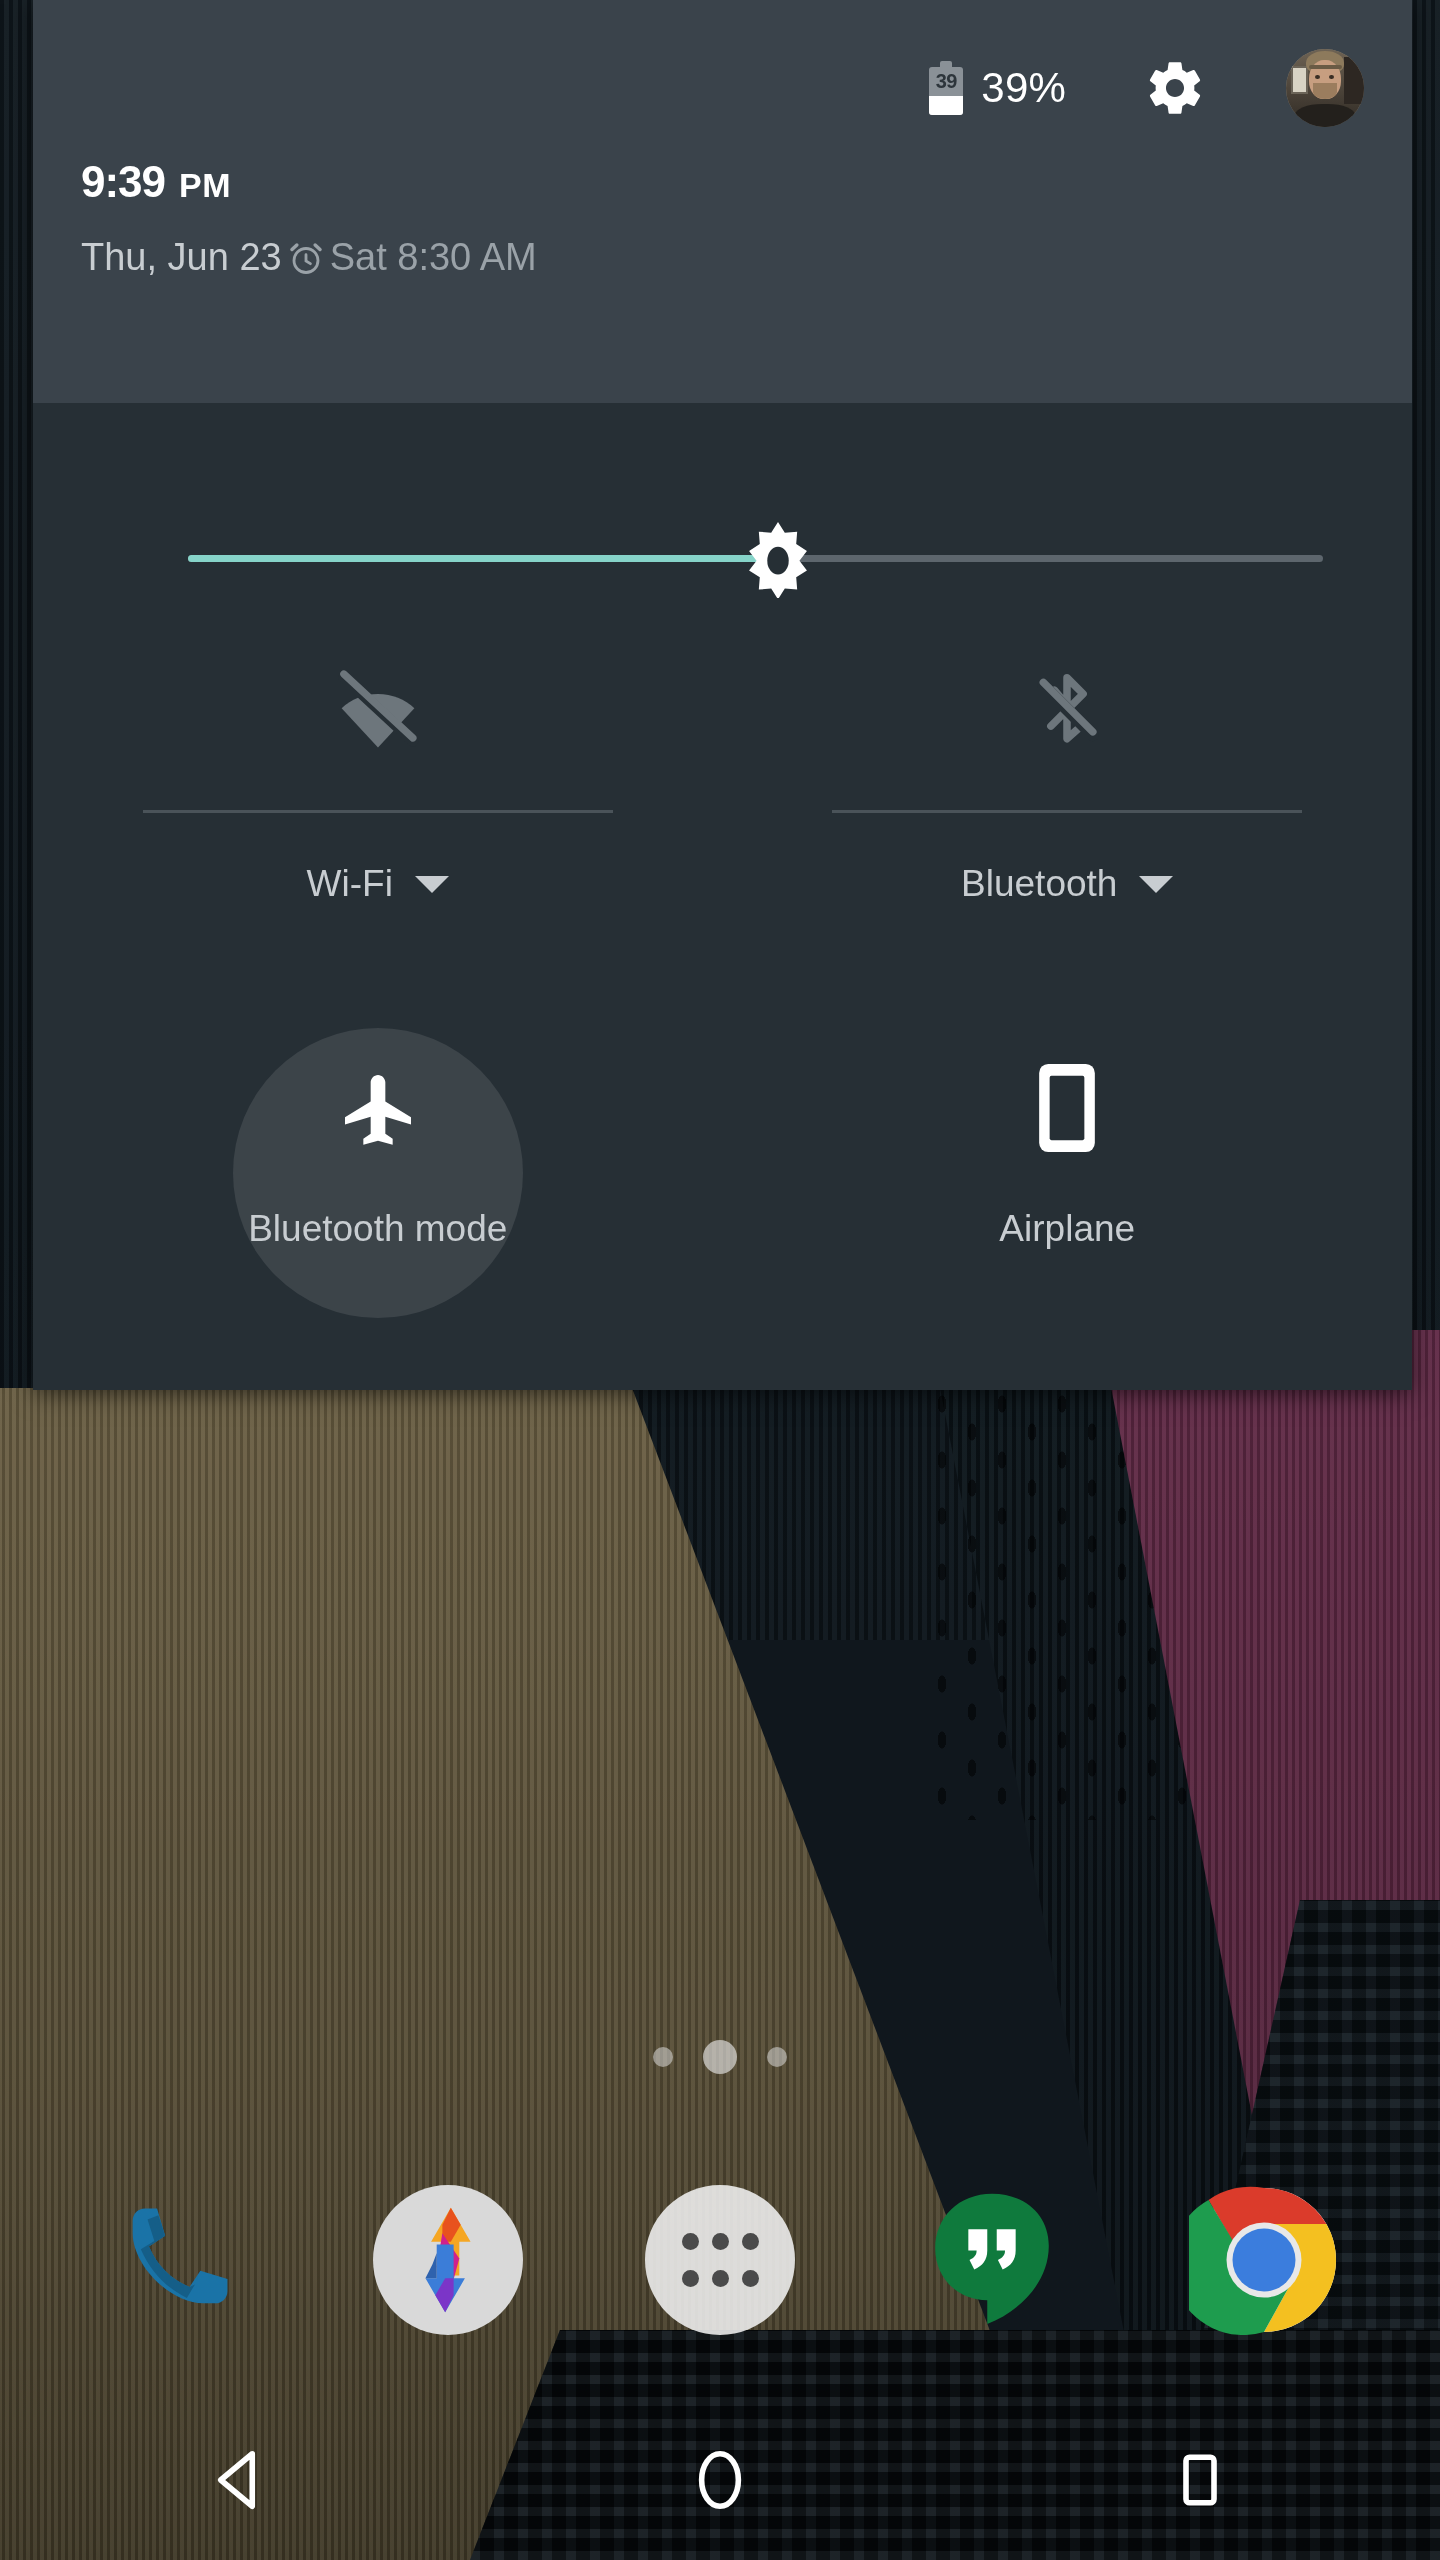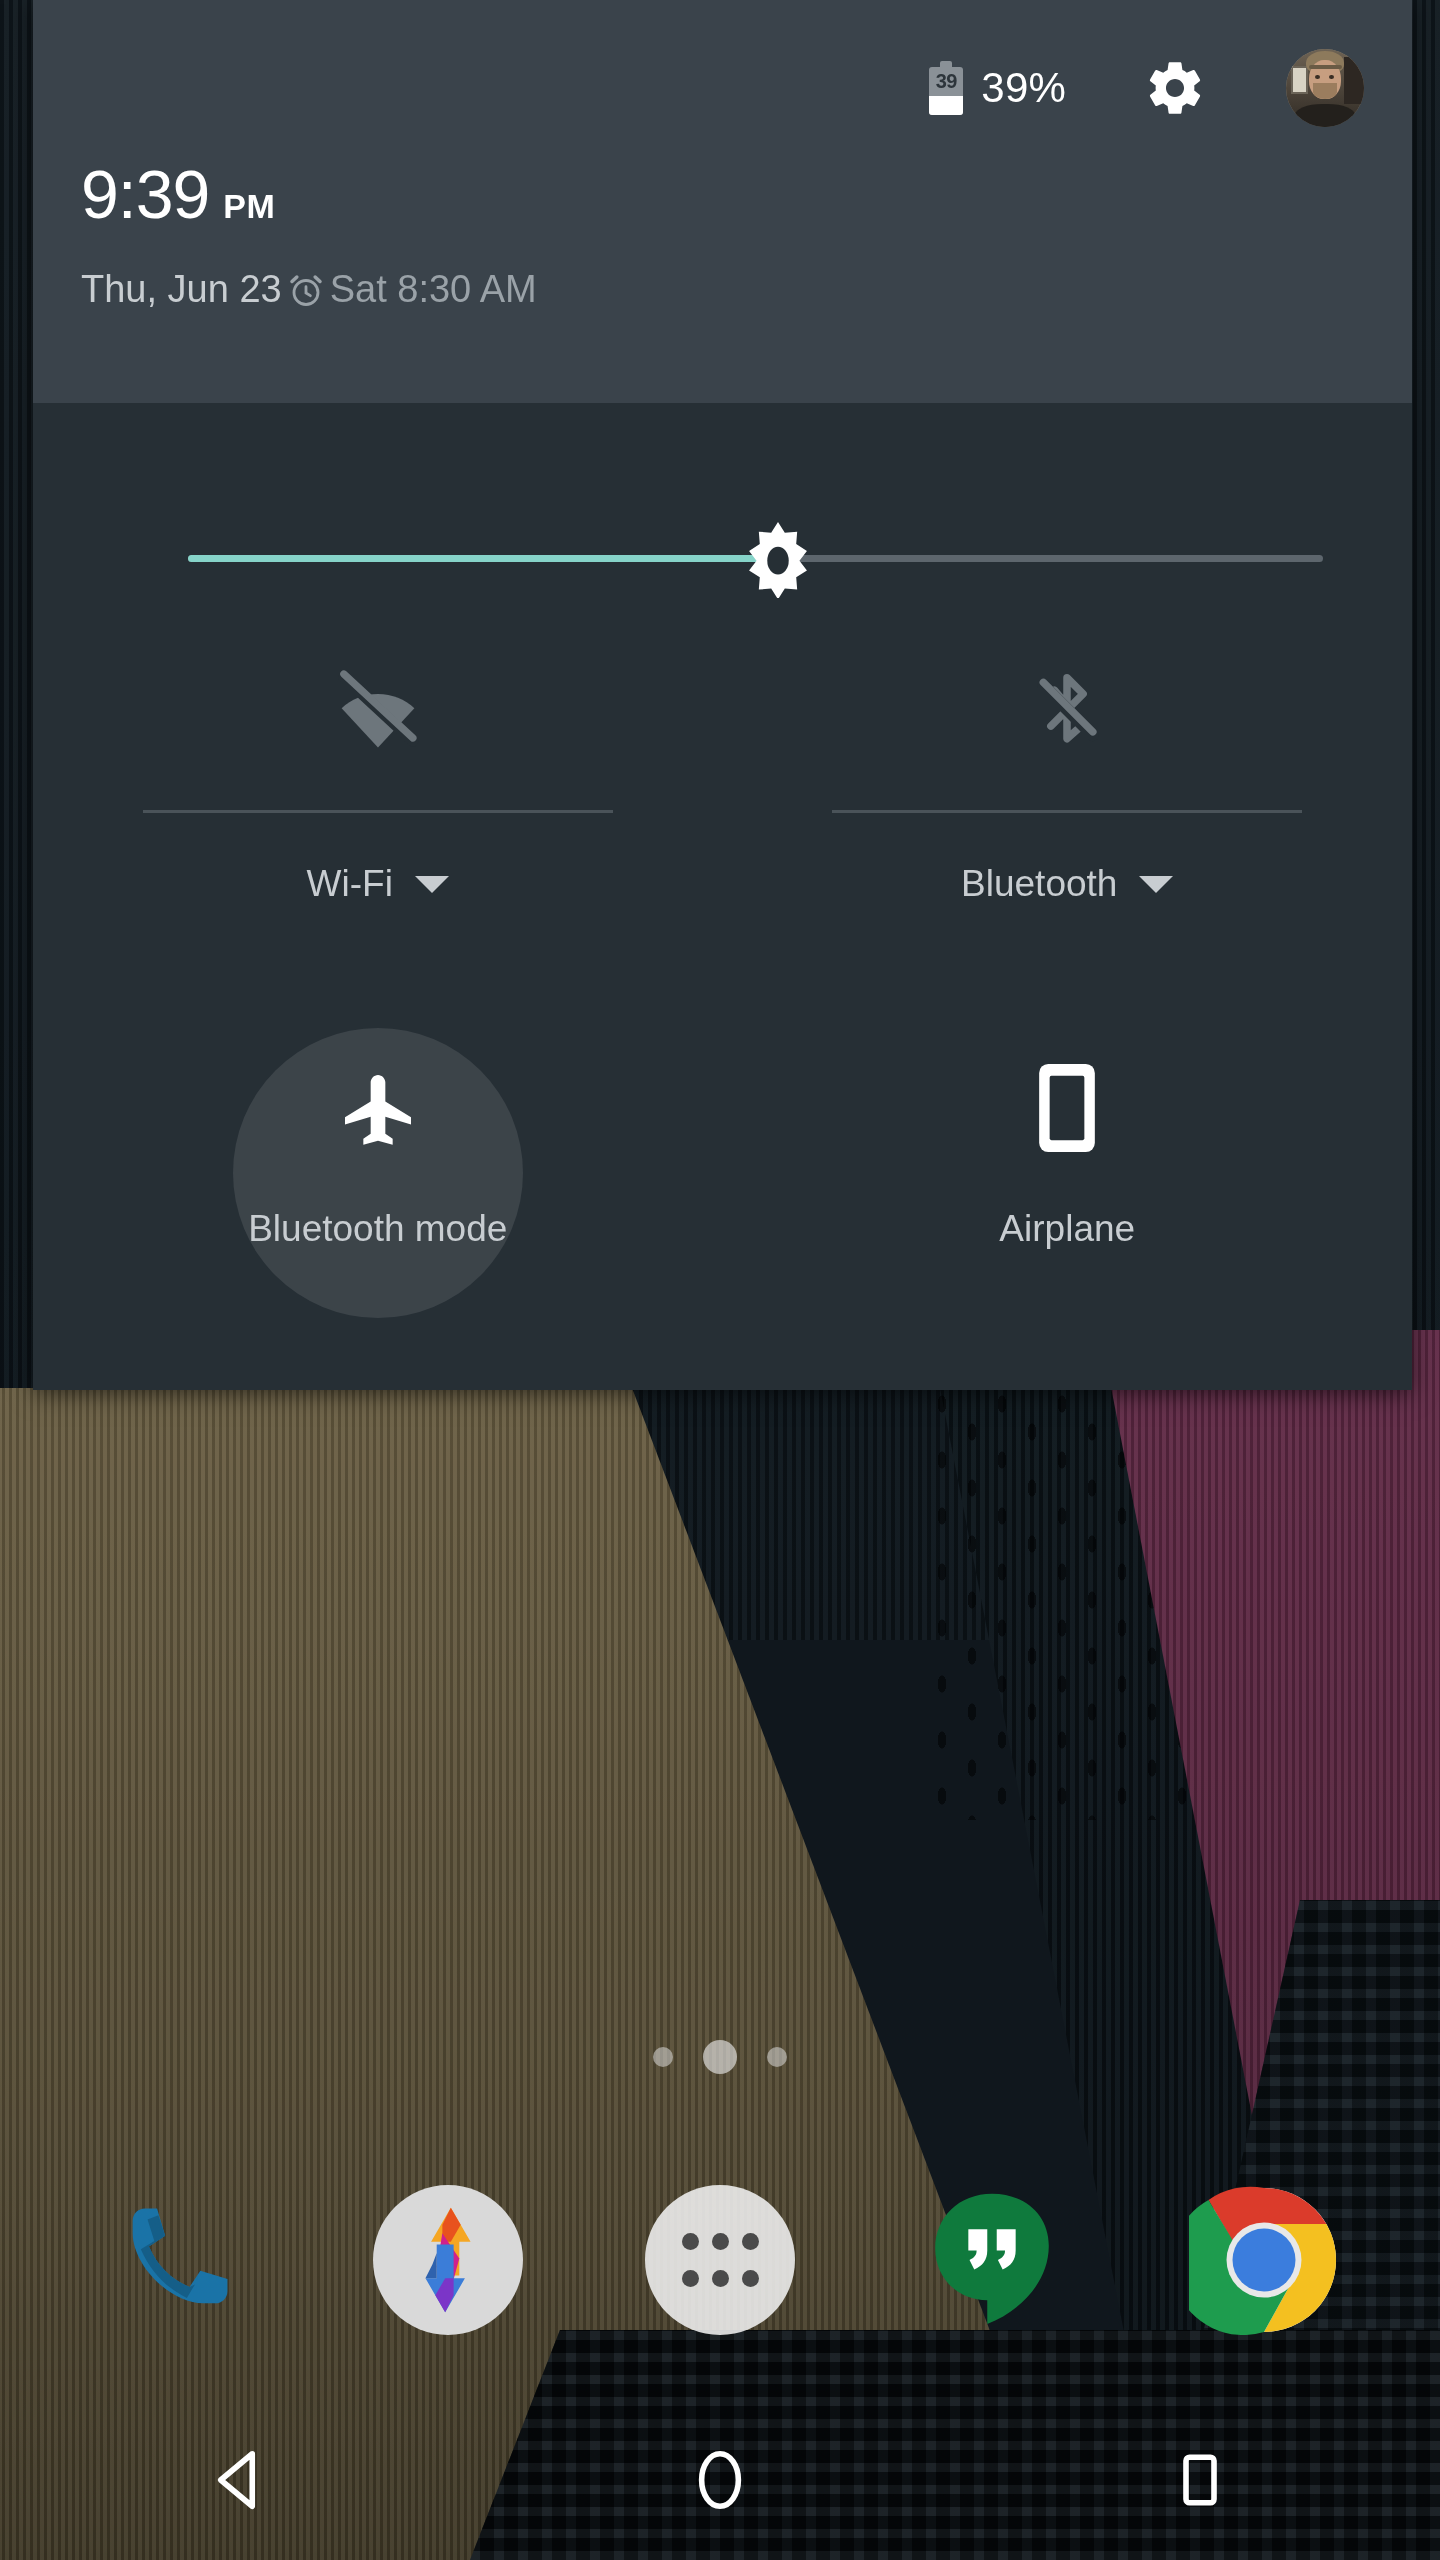--- a/index.html
+++ b/index.html
@@ -259,8 +259,8 @@
     color: #ffffff;
   }
   #clock-time {
-    font-size: 68px;
-    font-weight: normal;
+    font-size: 44px;
+    font-weight: bold;
     line-height: 1;
     letter-spacing: -1px;
   }

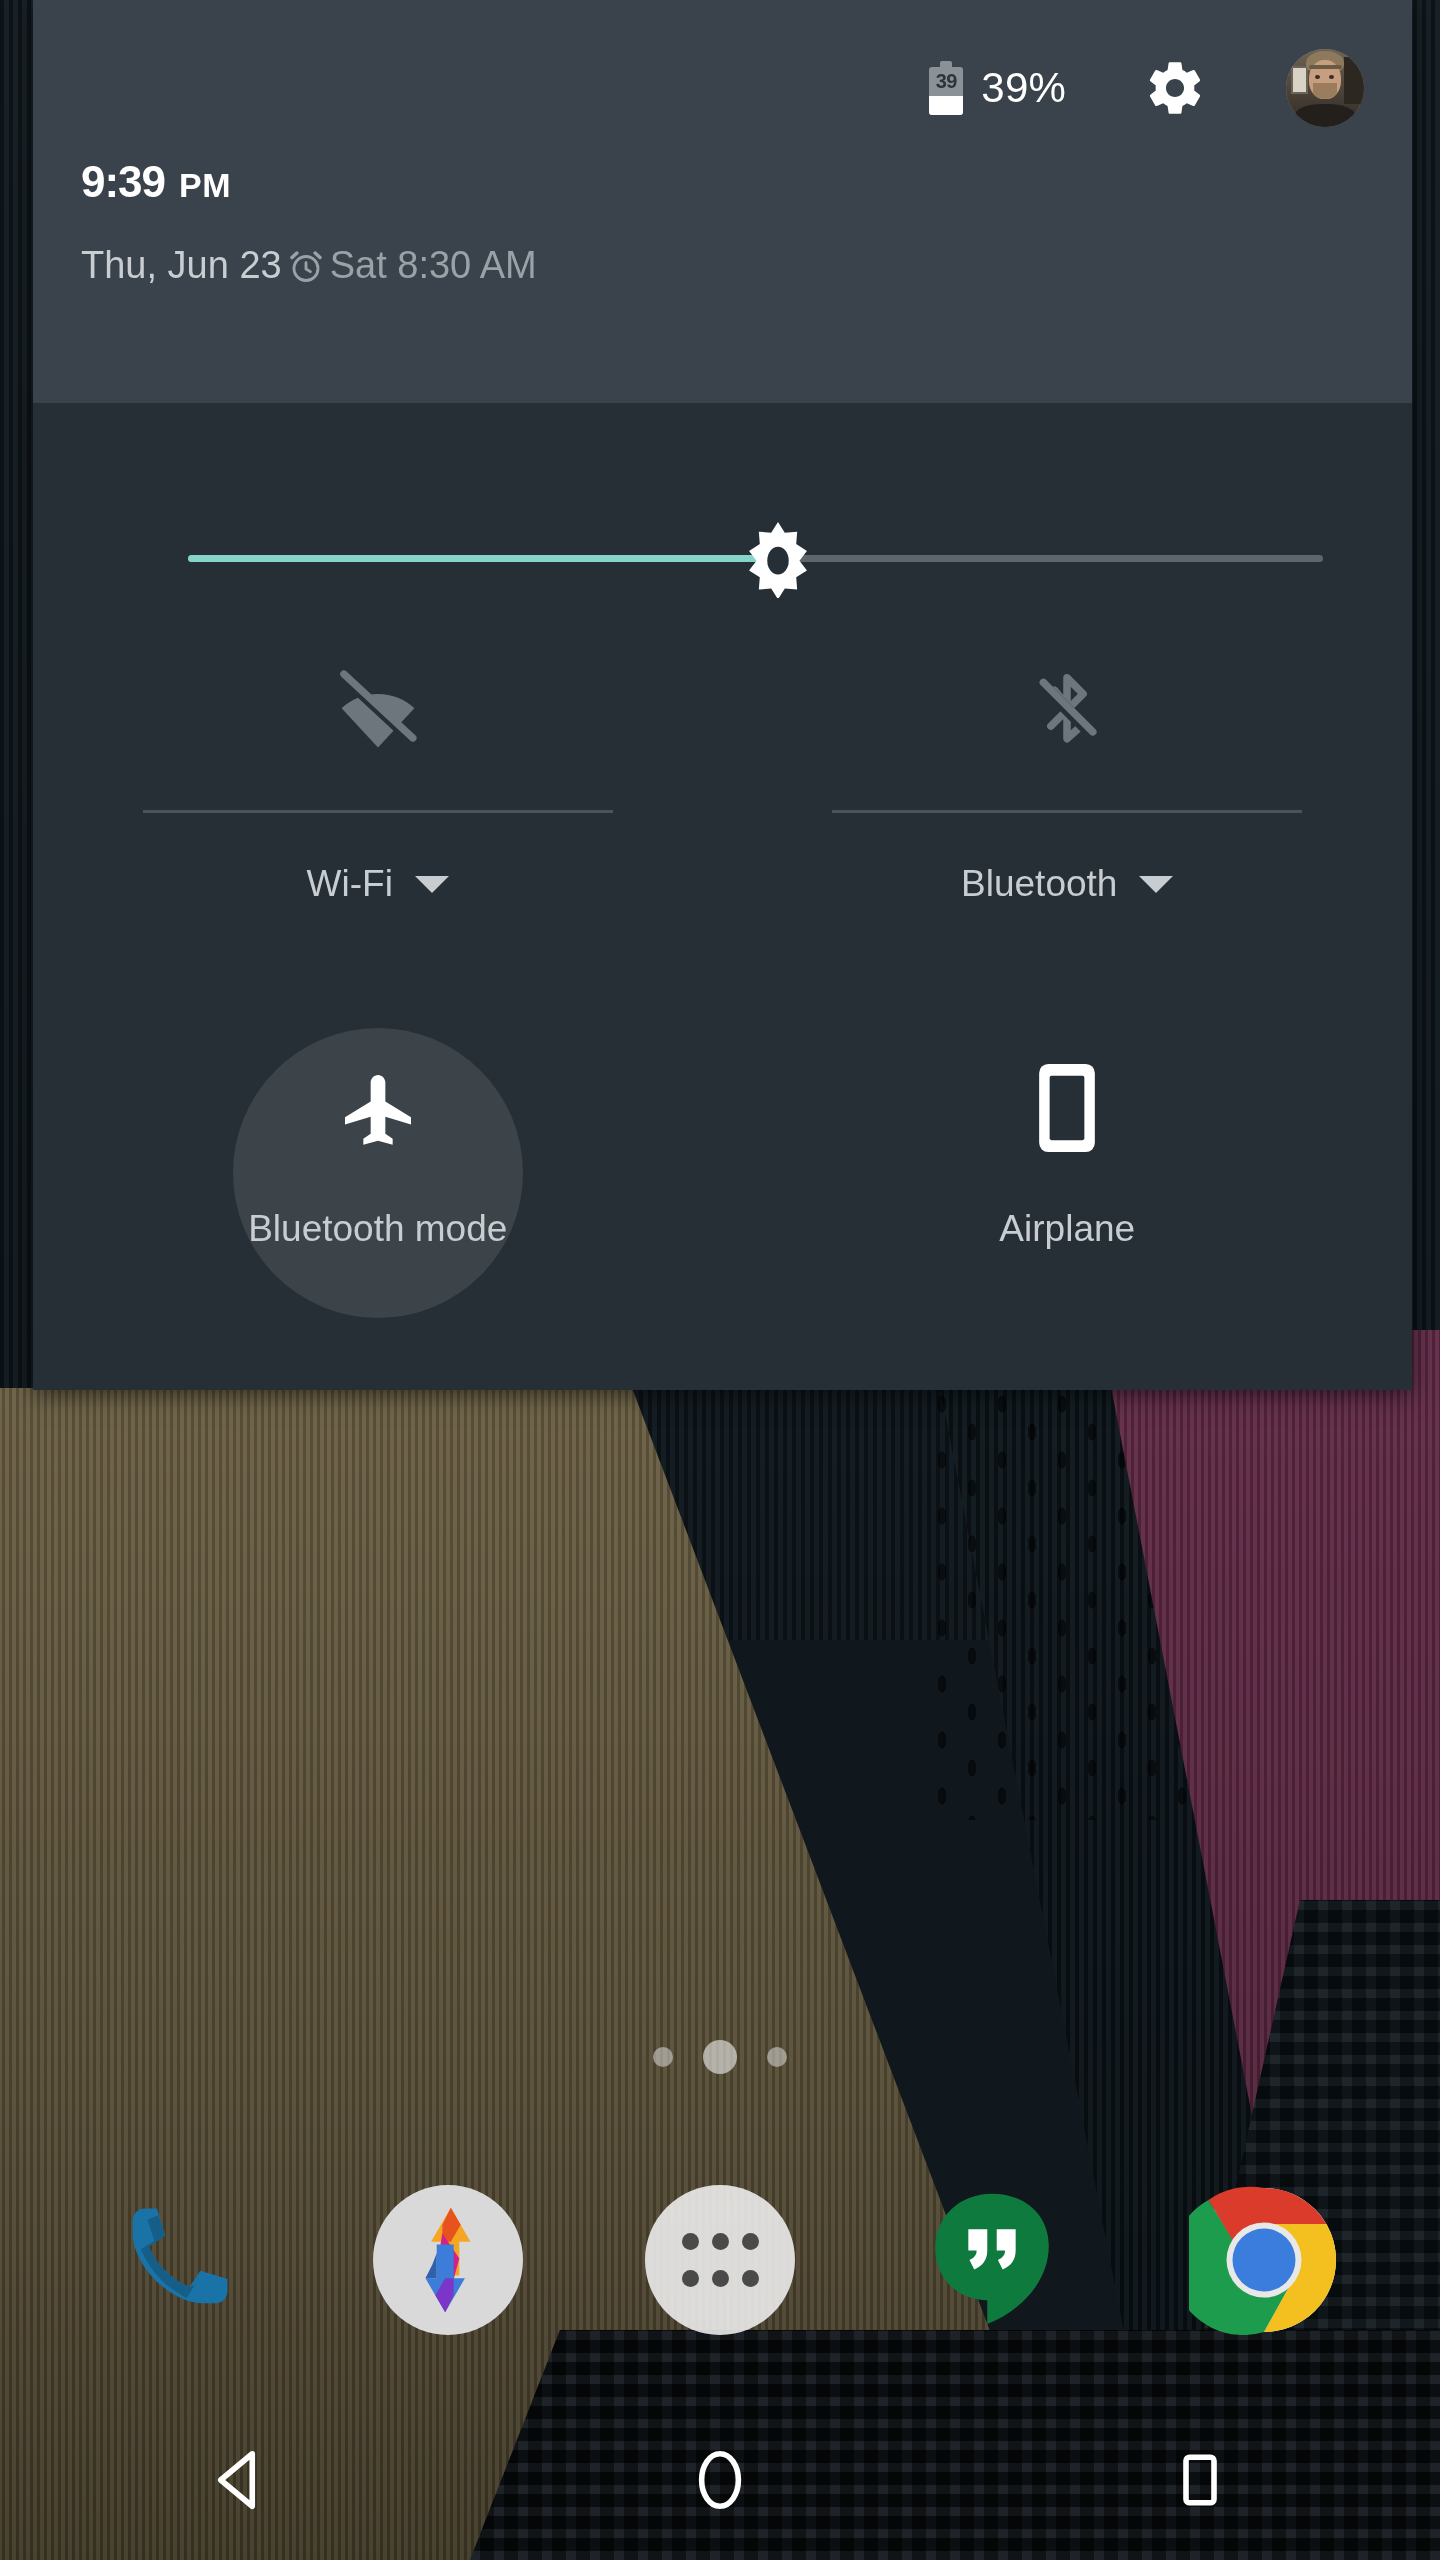--- a/index.html
+++ b/index.html
@@ -271,7 +271,7 @@
     letter-spacing: 0.5px;
   }
   #date-line {
-    margin-top: 40px;
+    margin-top: 32px;
     display: flex;
     align-items: center;
     gap: 4px;

